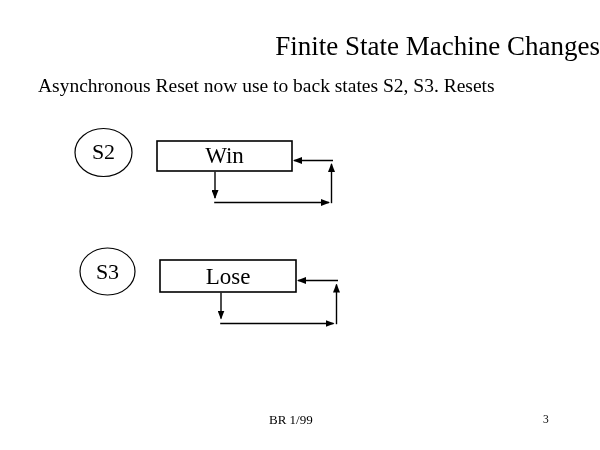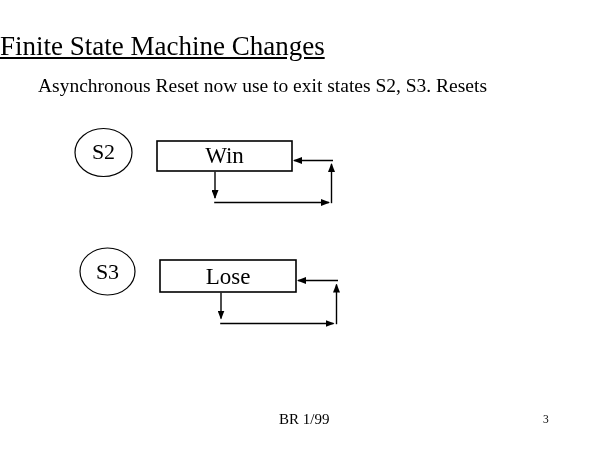--- a/index.html
+++ b/index.html
@@ -17,11 +17,10 @@
     top: 31px;
     left: 0;
     right: 0;
-    text-align: left;
+    text-align: right;
     font-size: 27px;
     line-height: 31px;
     white-space: nowrap;
-    text-decoration: underline;
   }
   .body-text {
     position: absolute;

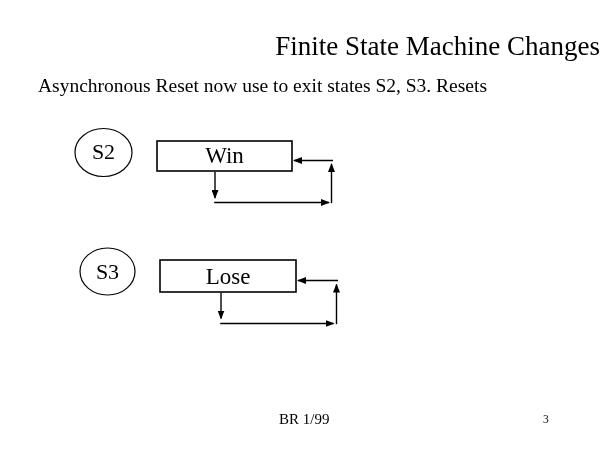--- a/index.html
+++ b/index.html
@@ -68,7 +68,7 @@
   <div class="slide-title">Finite State Machine Changes</div>
 
   <div class="body-text">
-    <div>Asynchronous Reset now use to exit states S2, S3. Resets</div>
+    <div>Asynchronous Reset now use to back states S2, S3. Resets</div>
   </div>
 
   <svg class="diagram-svg" width="600" height="450" viewBox="0 0 600 450">

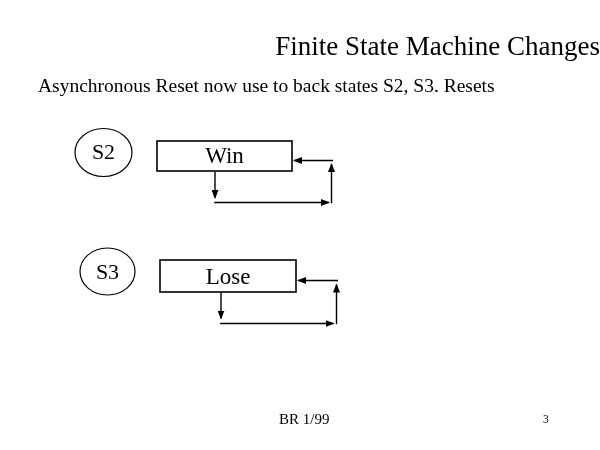--- a/index.html
+++ b/index.html
@@ -48,8 +48,8 @@
   .footer-date {
     position: absolute;
     top: 413px;
-    left: 279px;
-    font-size: 15px;
+    left: 269px;
+    font-size: 13px;
     line-height: 13px;
   }
   .page-number {

